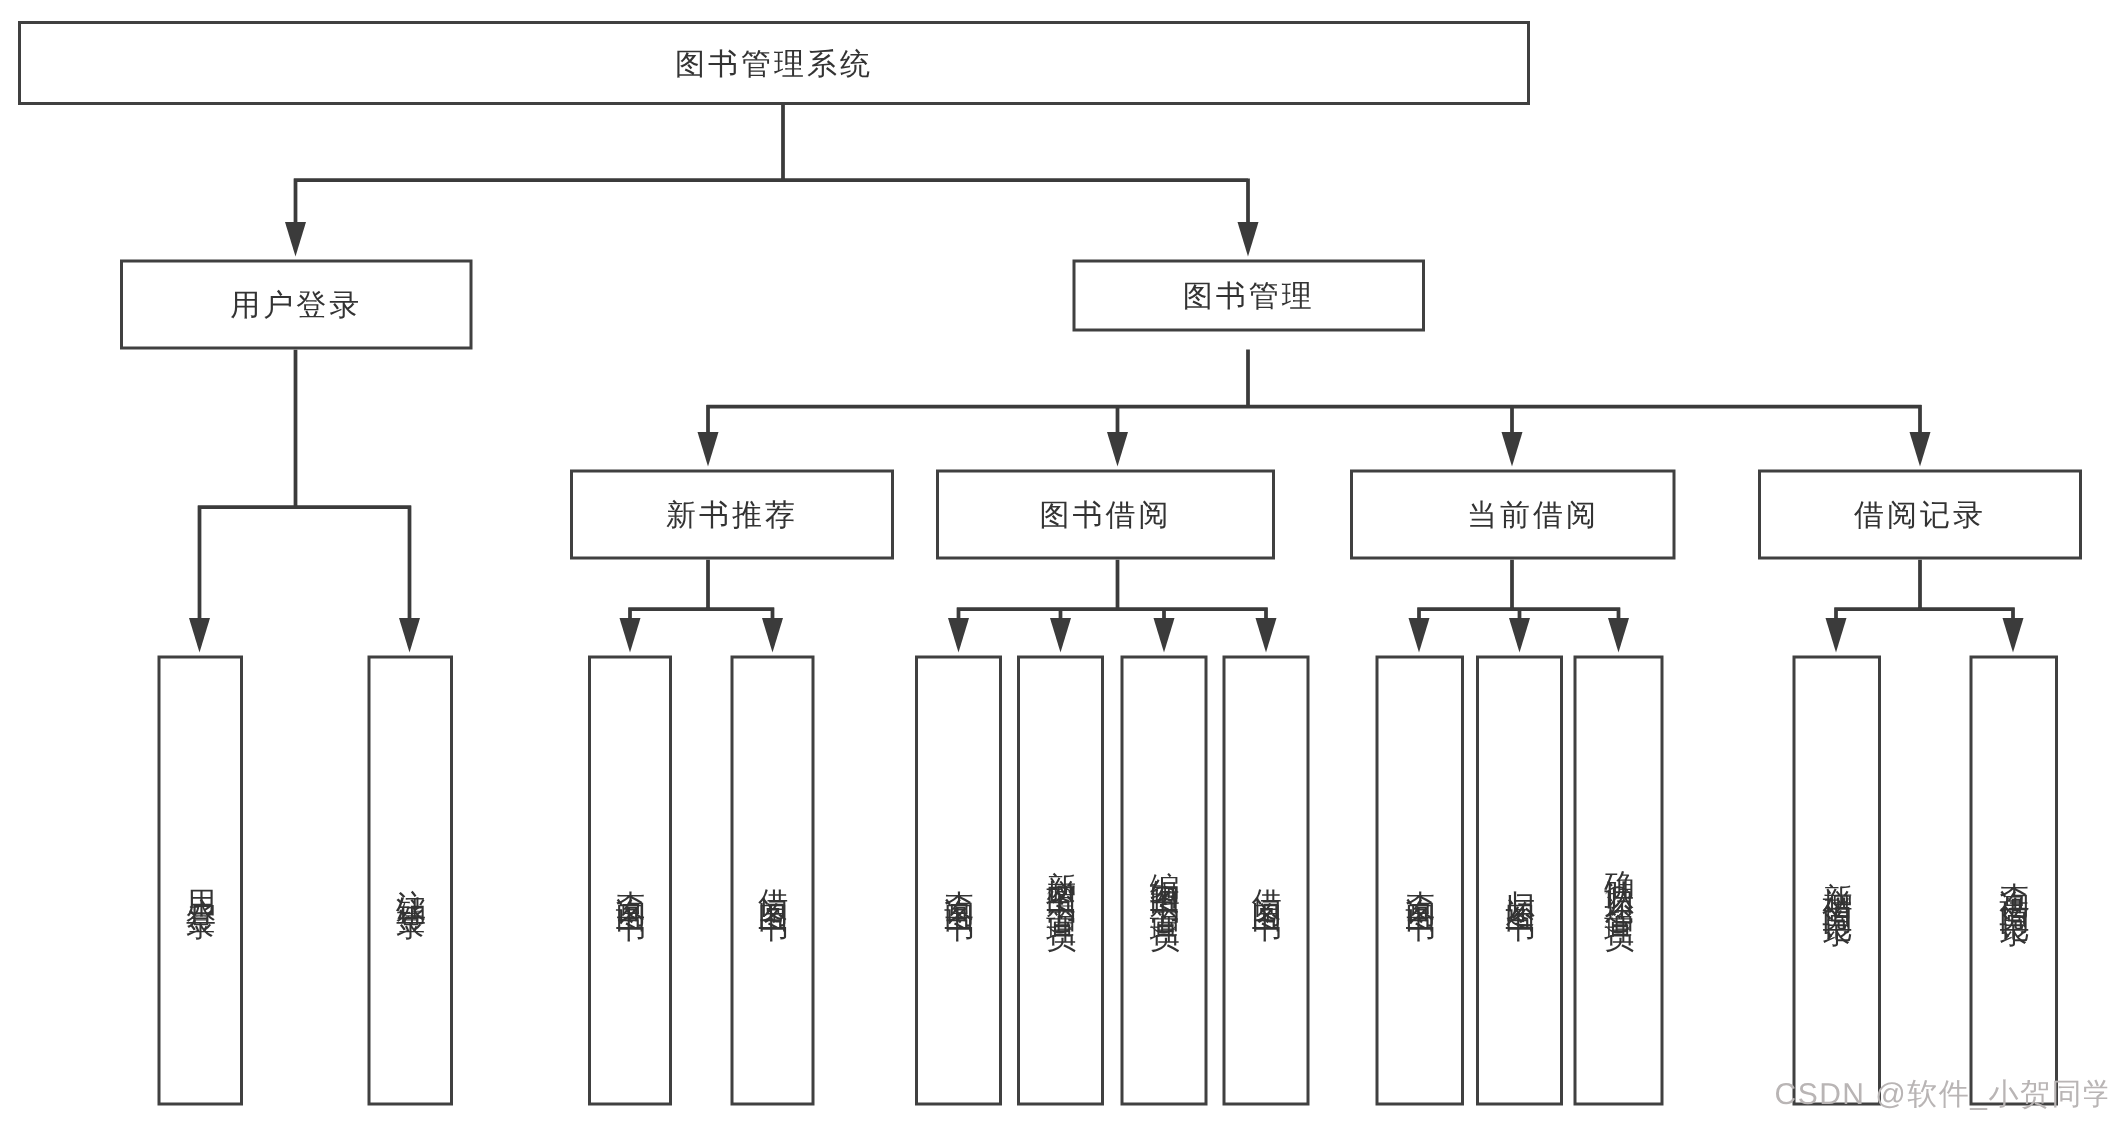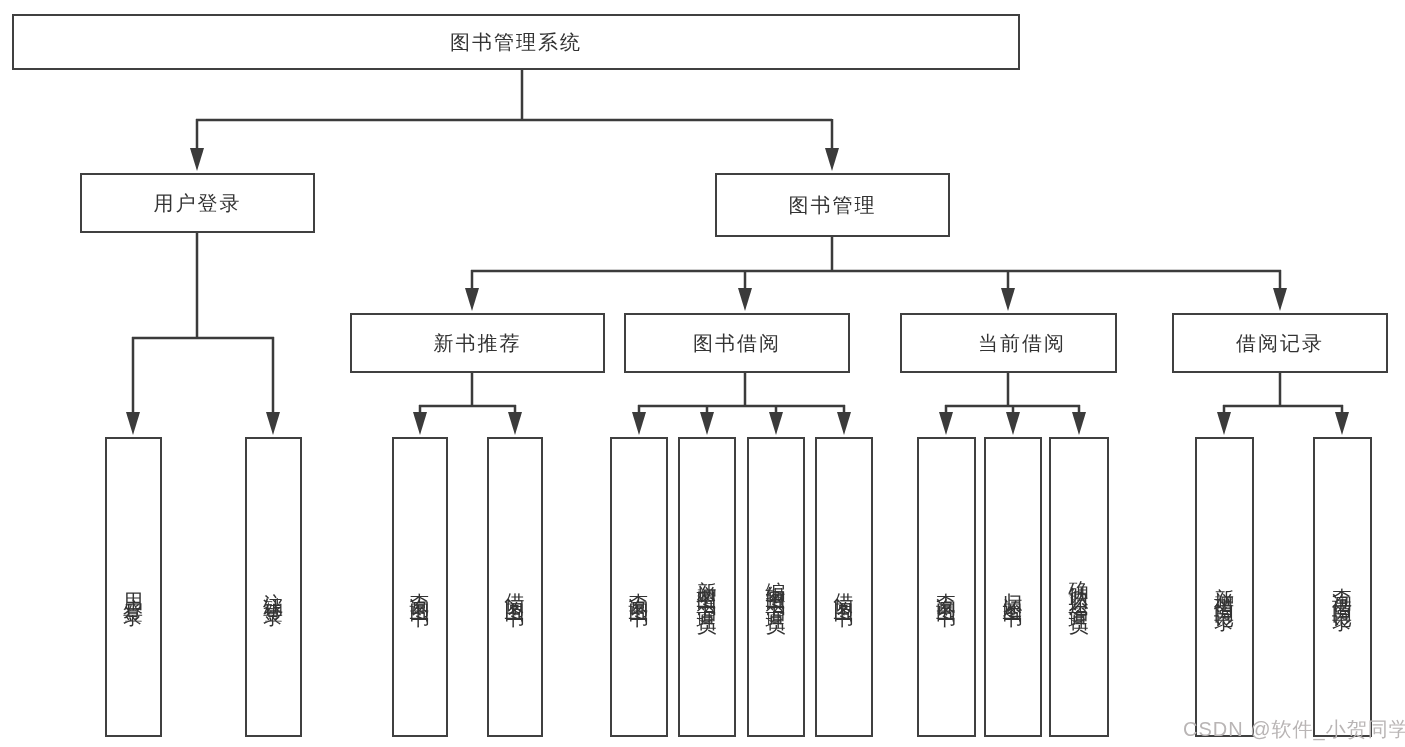--- a/index.html
+++ b/index.html
@@ -102,7 +102,7 @@
   <div class="node hbox root-box" style="left:12px; top:14px; width:1008px; height:56px;">图书管理系统</div>
 
   <div class="node hbox" style="left:80px; top:173px; width:235px; height:60px;">用户登录</div>
-  <div class="node hbox" style="left:715px; top:173px; width:235px; height:64px;text-align:center;">图书管理</div>
+  <div class="node hbox" style="left:715px; top:173px; width:235px; height:48px;text-align:center;">图书管理</div>
 
   <div class="node hbox" style="left:350px; top:313px; width:255px; height:60px;">新书推荐</div>
   <div class="node hbox" style="left:624px; top:313px; width:226px; height:60px;">图书借阅</div>

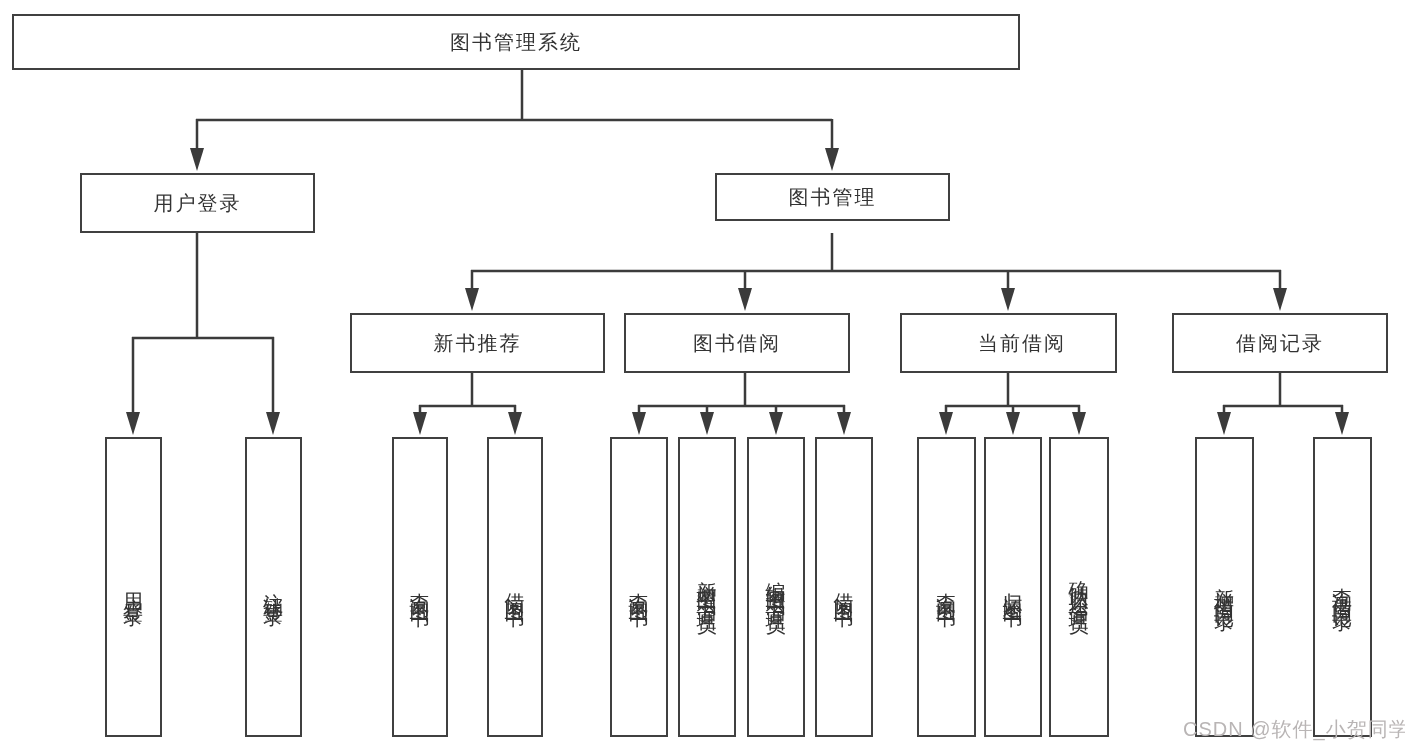--- a/index.html
+++ b/index.html
@@ -104,7 +104,7 @@
   <div class="node hbox" style="left:80px; top:173px; width:235px; height:60px;">用户登录</div>
   <div class="node hbox" style="left:715px; top:173px; width:235px; height:48px;text-align:center;">图书管理</div>
 
-  <div class="node hbox" style="left:350px; top:313px; width:255px; height:60px;">新书推荐</div>
+  <div class="node hbox" style="left:380px; top:313px; width:216px; height:60px;">新书推荐</div>
   <div class="node hbox" style="left:624px; top:313px; width:226px; height:60px;">图书借阅</div>
   <div class="node hbox" style="left:900px; top:313px; width:217px; height:60px;padding-left:27px;">当前借阅</div>
   <div class="node hbox" style="left:1172px; top:313px; width:216px; height:60px;">借阅记录</div>

